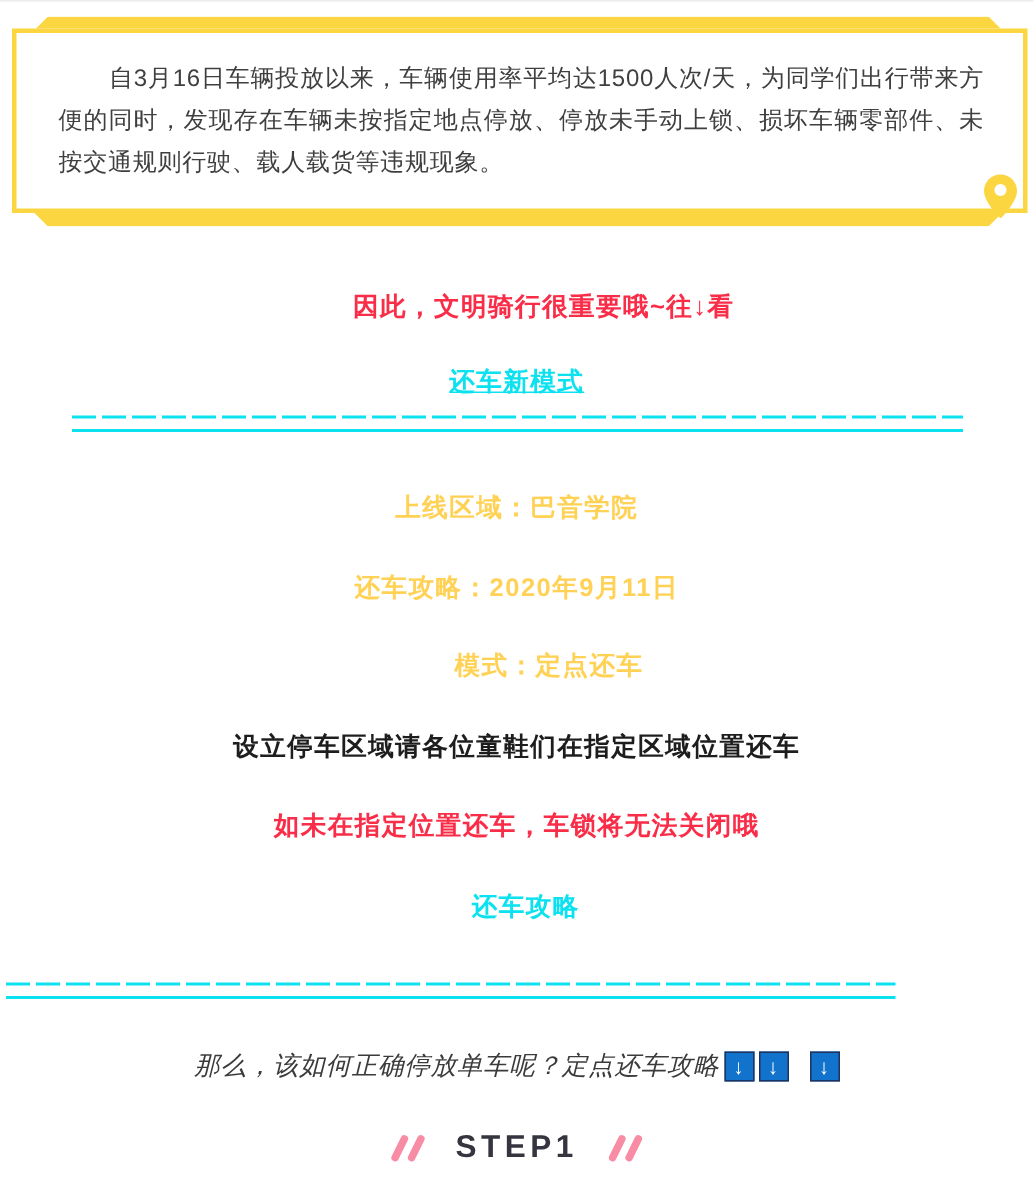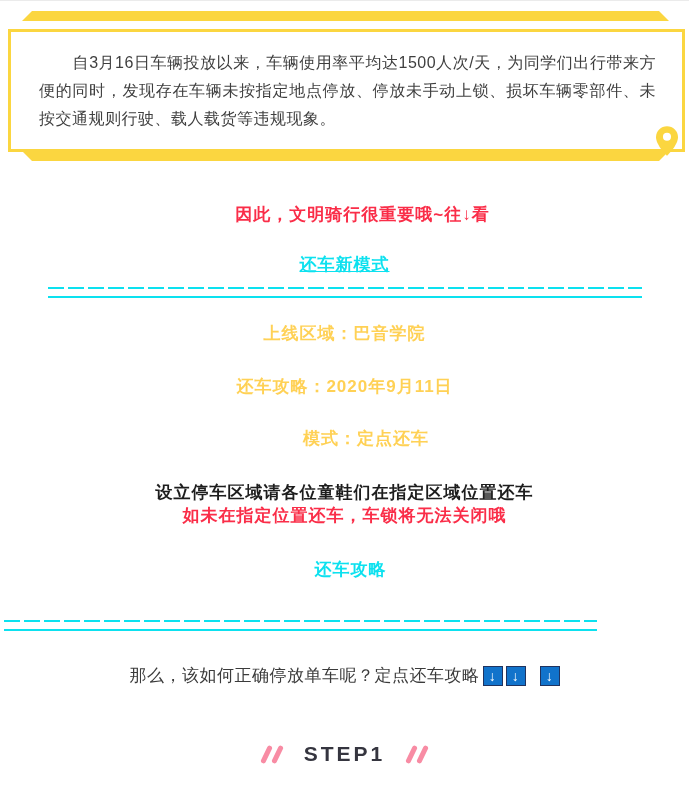--- a/index.html
+++ b/index.html
@@ -22,7 +22,7 @@
   .top-hairline{height:1px;background:#ebebeb;}
 
   
-  .notice-wrap{position:relative;margin:10px 4px 0 8px;padding-top:18px;}
+  .notice-wrap{position:relative;margin:10px 4px 0 8px;padding-top:8px;}
   .bar{position:absolute;background:var(--frame-yellow);height:10px;}
   .bar.top{
     top:0;left:14px;right:16px;

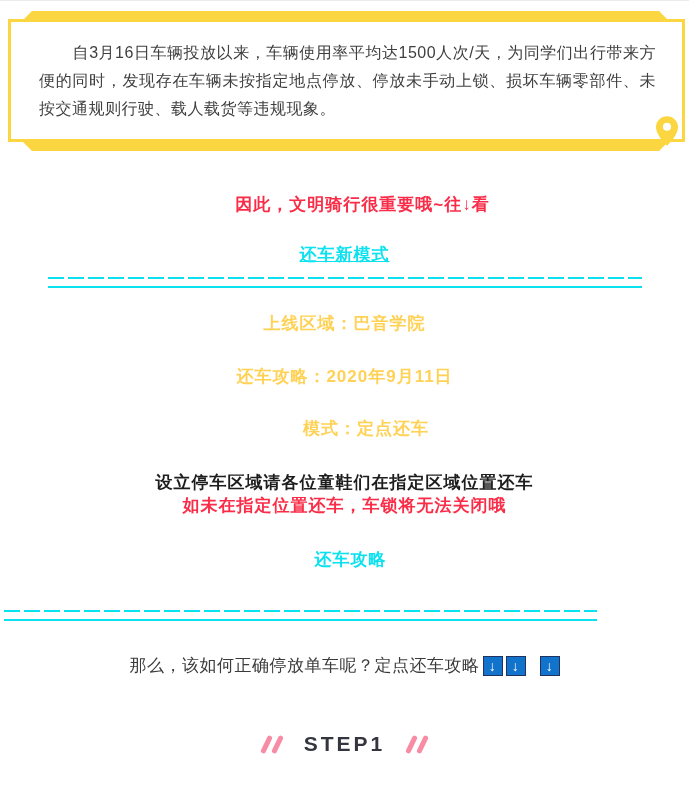--- a/index.html
+++ b/index.html
@@ -54,7 +54,7 @@
   .hd.black{color:#1d1d1d;margin-top:31px;}
   .hd.red2{color:var(--accent-red);}
   .hd.cyan2{color:var(--accent-cyan);margin-top:31px;margin-left:12px;}
-  .hd.y1{margin-top:24px;}
+  .hd.y1{margin-top:39px;}
   .hd.y2{margin-top:30px;}
   .hd.y3{margin-top:29px;margin-left:43px;}
 

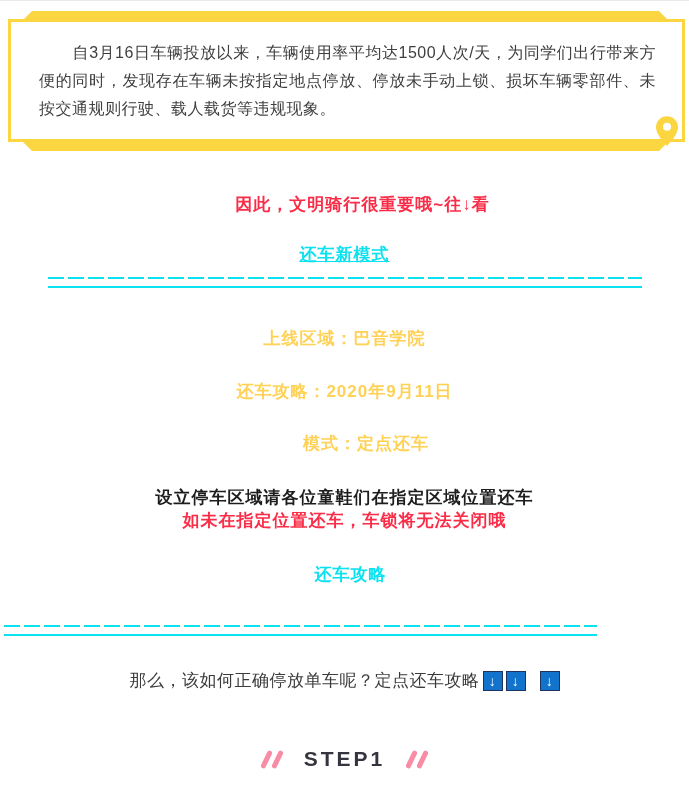--- a/index.html
+++ b/index.html
@@ -52,7 +52,7 @@
   .hd.cyan{color:var(--accent-cyan);margin-top:27px;text-decoration:underline;}
   .hd.yellow{color:var(--heading-yellow);}
   .hd.black{color:#1d1d1d;margin-top:31px;}
-  .hd.red2{color:var(--accent-red);}
+  .hd.red2{color:var(--accent-red);margin-top:30px;}
   .hd.cyan2{color:var(--accent-cyan);margin-top:31px;margin-left:12px;}
   .hd.y1{margin-top:39px;}
   .hd.y2{margin-top:30px;}

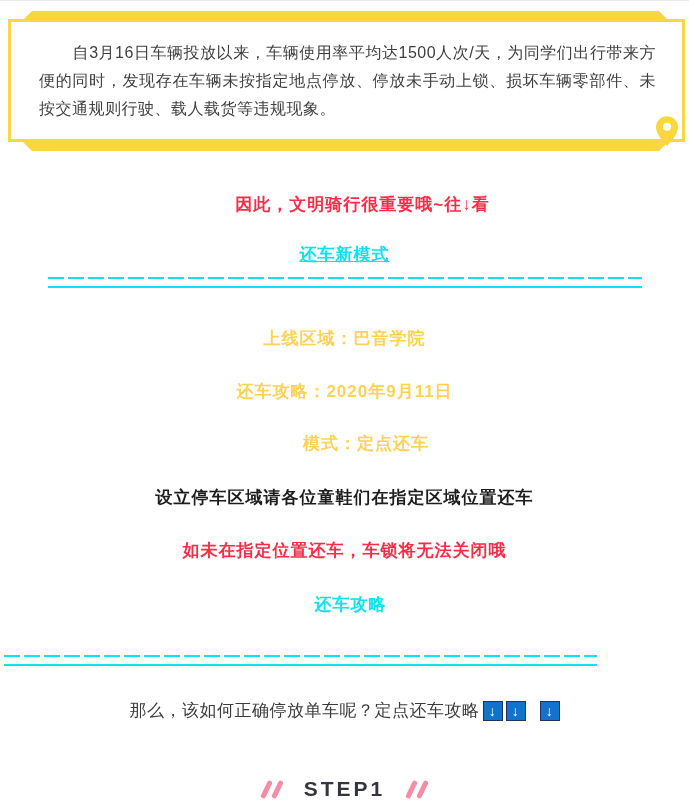--- a/index.html
+++ b/index.html
@@ -71,7 +71,7 @@
   
   .question{
     margin-top:33px;display:flex;justify-content:center;align-items:center;
-    font-size:17px;color:var(--ink);letter-spacing:.5px;
+    font-size:17px;color:var(--ink);letter-spacing:.5px;font-style:italic;
   }
   .arrow-box{
     width:20px;height:20px;margin-left:3px;flex:0 0 auto;

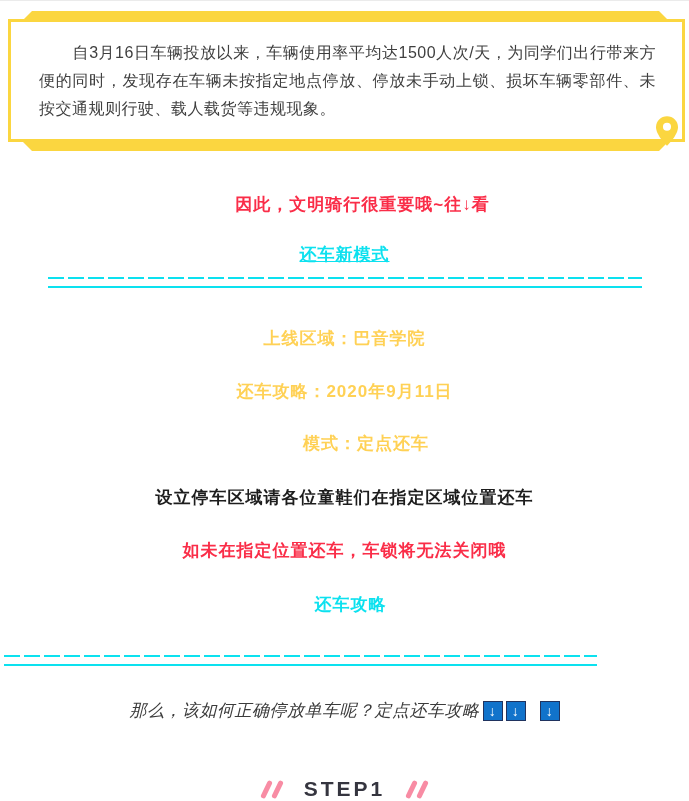--- a/index.html
+++ b/index.html
@@ -82,7 +82,7 @@
   .arrow-box.gap{margin-left:14px;}
 
   
-  .step-row{margin-top:55px;display:flex;justify-content:center;align-items:center;gap:21px;}
+  .step-row{margin-top:31px;display:flex;justify-content:center;align-items:center;gap:21px;}
   .slashes{display:inline-flex;}
   .slashes i{
     display:inline-block;width:5px;height:19px;margin:0 3px;

